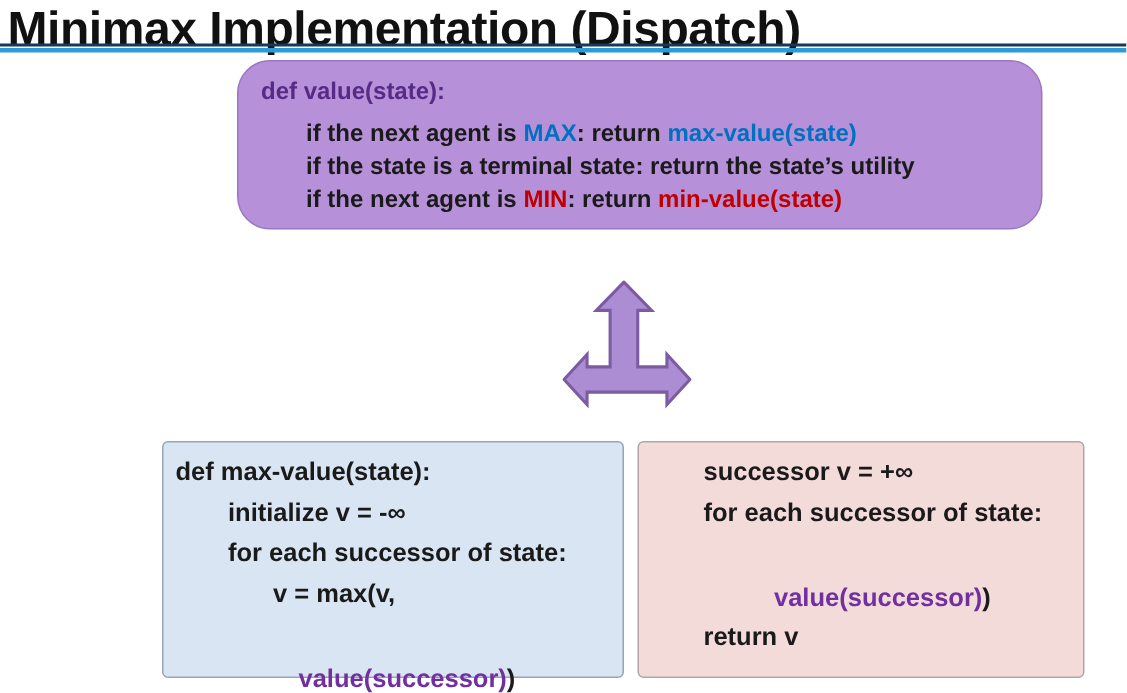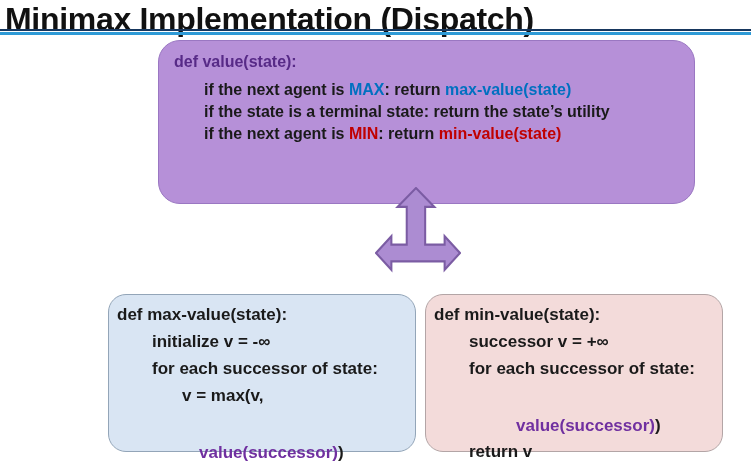--- a/index.html
+++ b/index.html
@@ -20,7 +20,7 @@
 
   .codebox{position:absolute;box-sizing:border-box;font-weight:700;}
 
-  .dispatch-box{left:158px;top:40px;width:537px;height:164px;border-radius:22px;
+  .dispatch-box{left:158px;top:40px;width:537px;height:113px;border-radius:22px;
                 background:var(--c-dispatch-bg);border:1.5px solid var(--c-dispatch-border);
                 padding:10px 26px 0 15px;font-size:16px;}
   .dispatch-box .line{line-height:22px;color:var(--c-code-black);white-space:nowrap;}

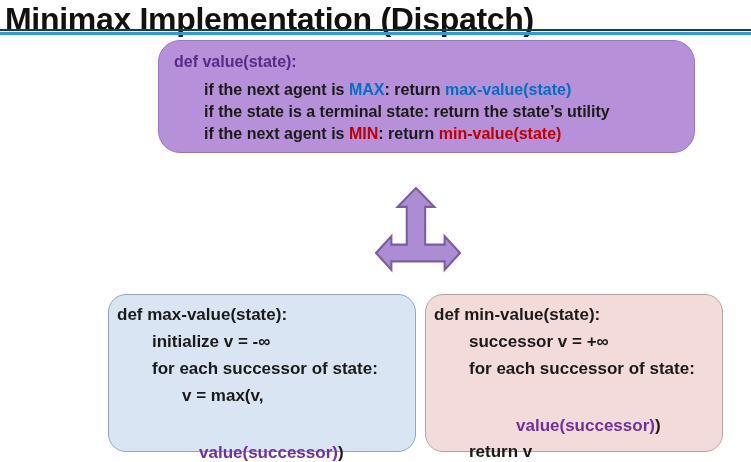--- a/index.html
+++ b/index.html
@@ -27,7 +27,7 @@
   .dispatch-box .def-line{color:var(--c-def-purple);margin-bottom:6px;}
   .d-indent1{margin-left:30px;}
 
-  .bottom-box{top:294px;width:308px;height:158px;border-radius:18px;
+  .bottom-box{top:294px;width:308px;height:158px;border-radius:4px;
               padding:9px 6px 0 8px;font-size:17px;}
   .max-box{left:108px;background:var(--c-max-bg);border:1.5px solid var(--c-max-border);}
   .min-box{left:425px;width:298px;background:var(--c-min-bg);border:1.5px solid var(--c-min-border);}

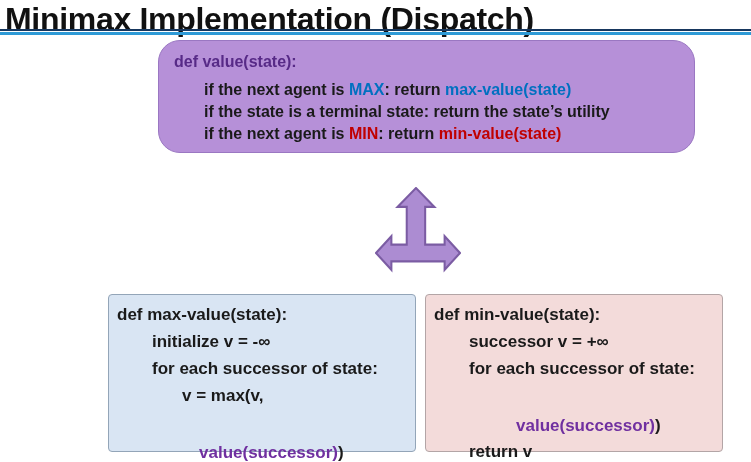--- a/index.html
+++ b/index.html
@@ -74,7 +74,6 @@
   </div>
 
   <div class="codebox bottom-box min-box">
-    <div class="line para red">def min-value(state):</div>
     <div class="line para b-indent1">successor v = +∞</div>
     <div class="line para b-indent1">for each successor of state:</div>
     <div class="line b-indent2b"><span class="purple">value(successor)</span><span>)</span></div>

